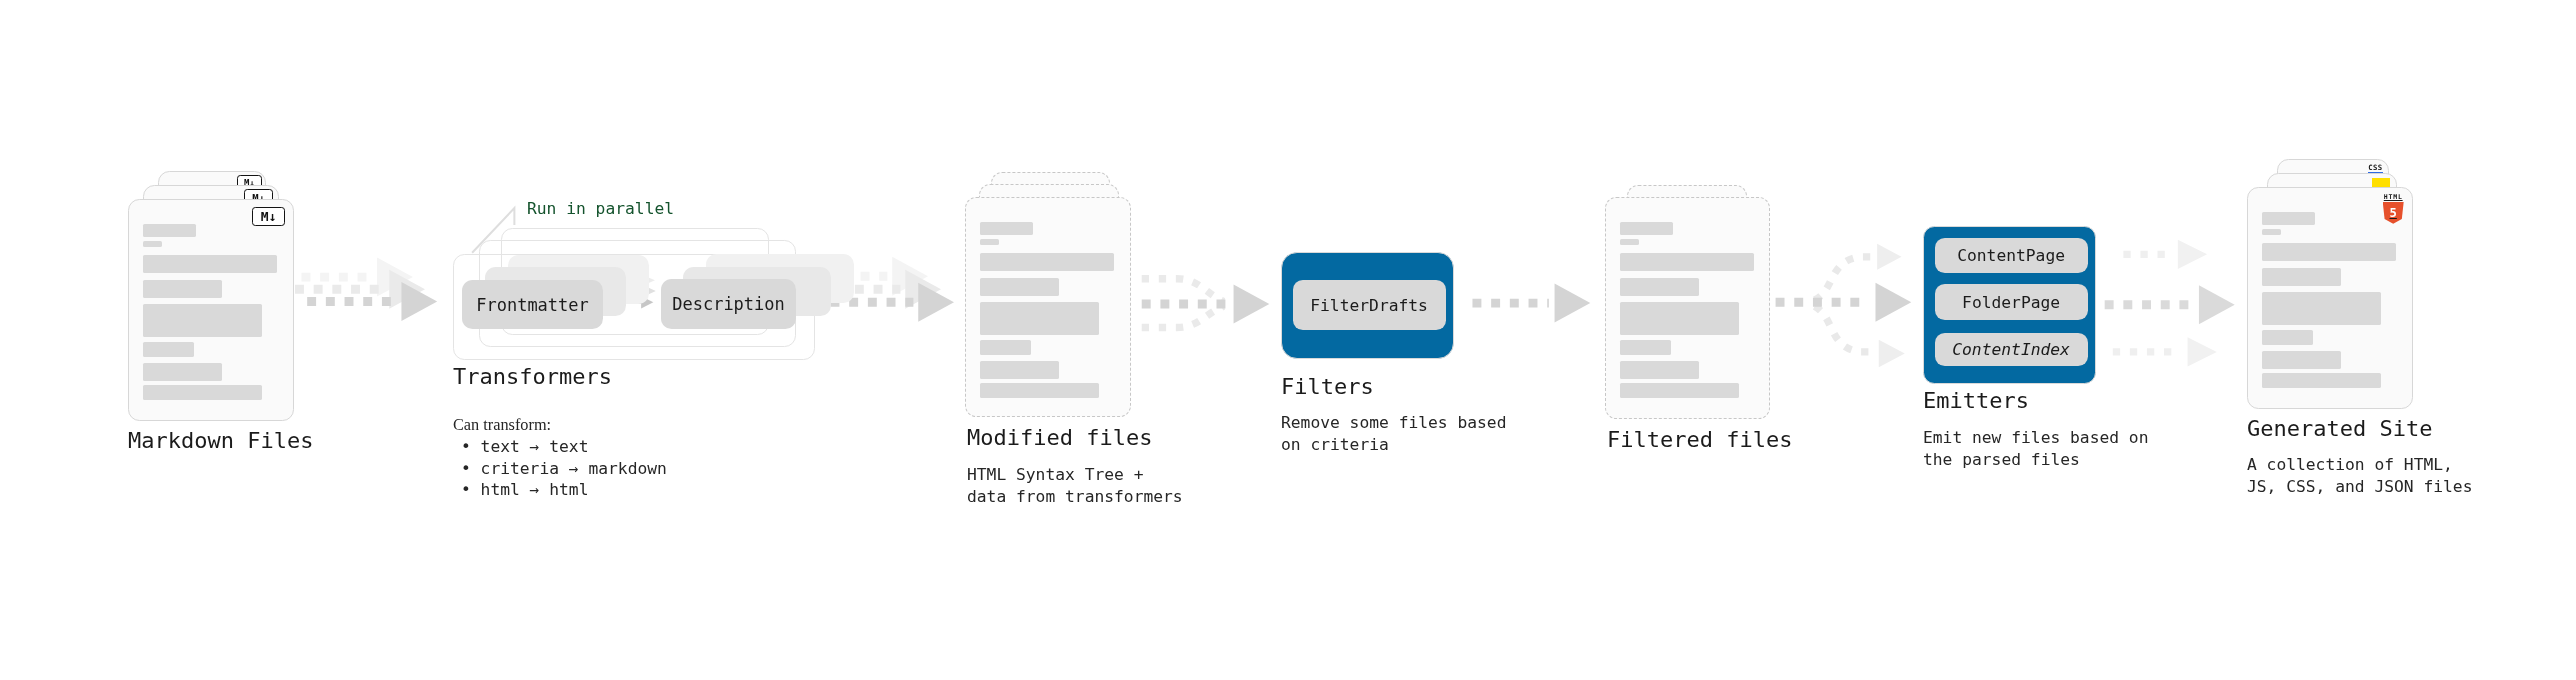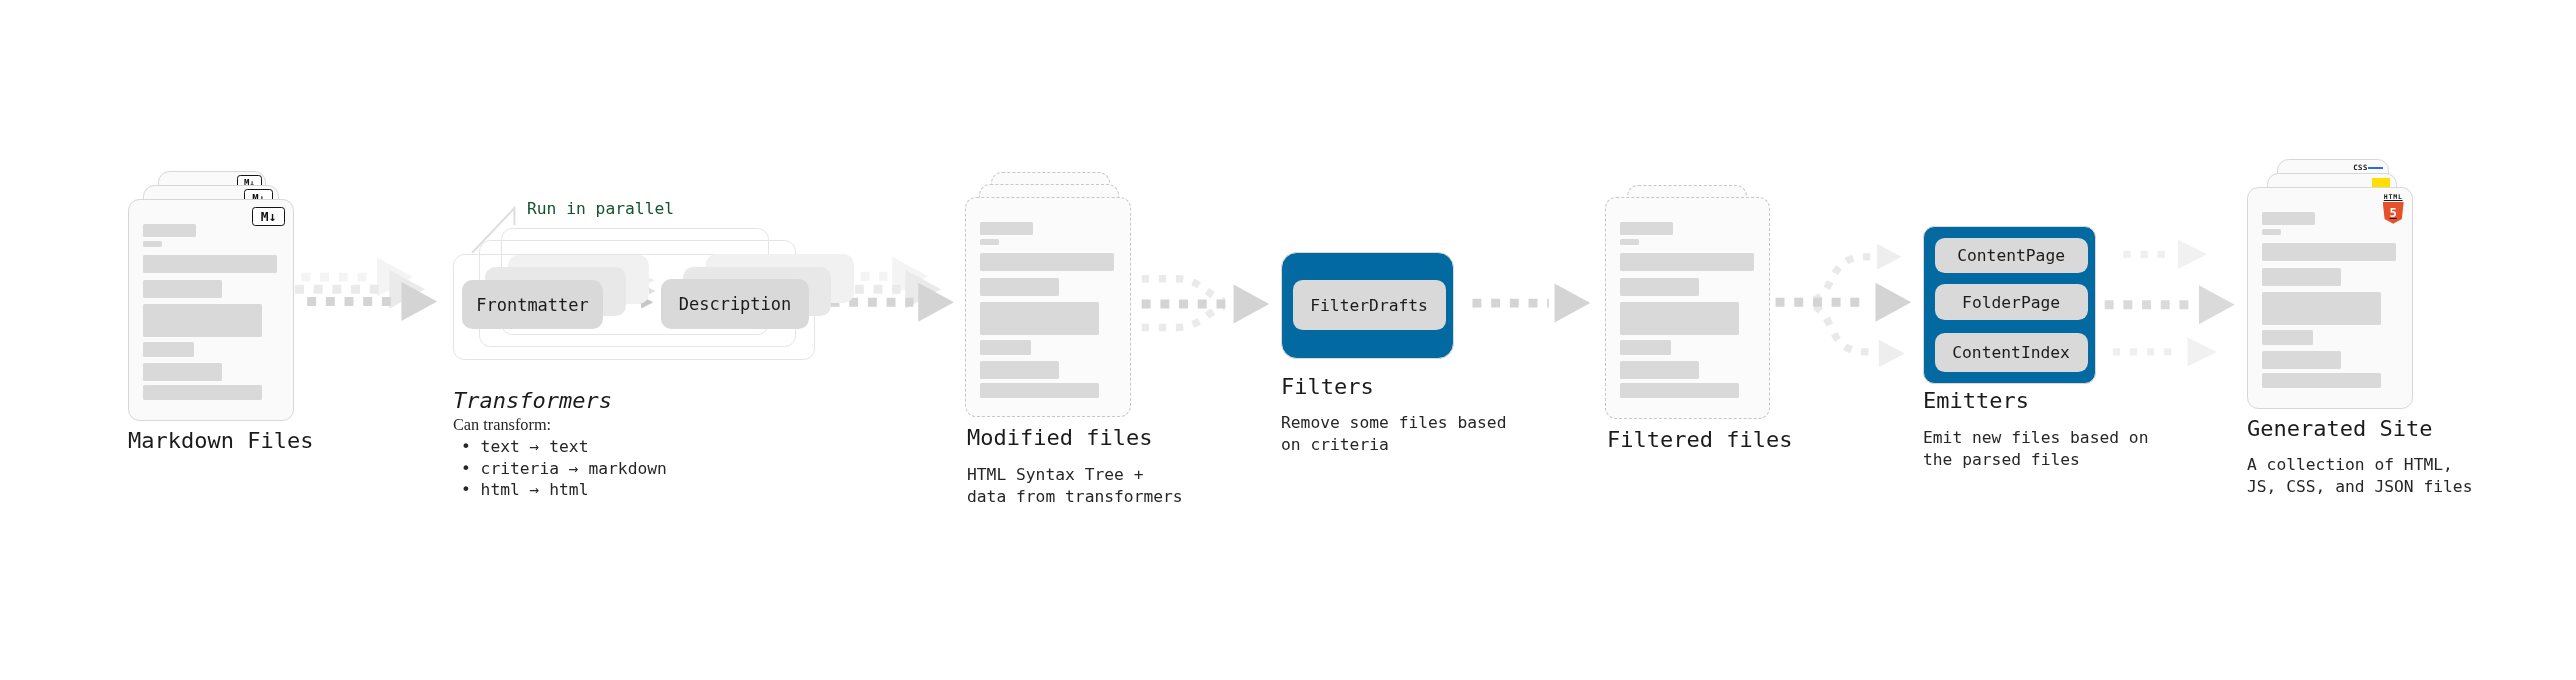--- a/index.html
+++ b/index.html
@@ -24,7 +24,7 @@
   .ghost{position:absolute;border-radius:10.6px;}
   .g1{background:#e8e8e8;}
   .g2{background:#f1f1f1;}
-  .badge-css{position:absolute;display:flex;align-items:center;}
+  .badge-css{position:absolute;display:flex;flex-direction:column;align-items:center;}
   .badge-css .t{font-size:7.3px;font-weight:bold;color:#141414;line-height:7.3px;letter-spacing:0.4px;}
   .badge-css .u{width:15.4px;height:2.4px;background:#2d6ae3;margin-top:0.8px;}
   .badge-js{position:absolute;background:#ffdf00;}

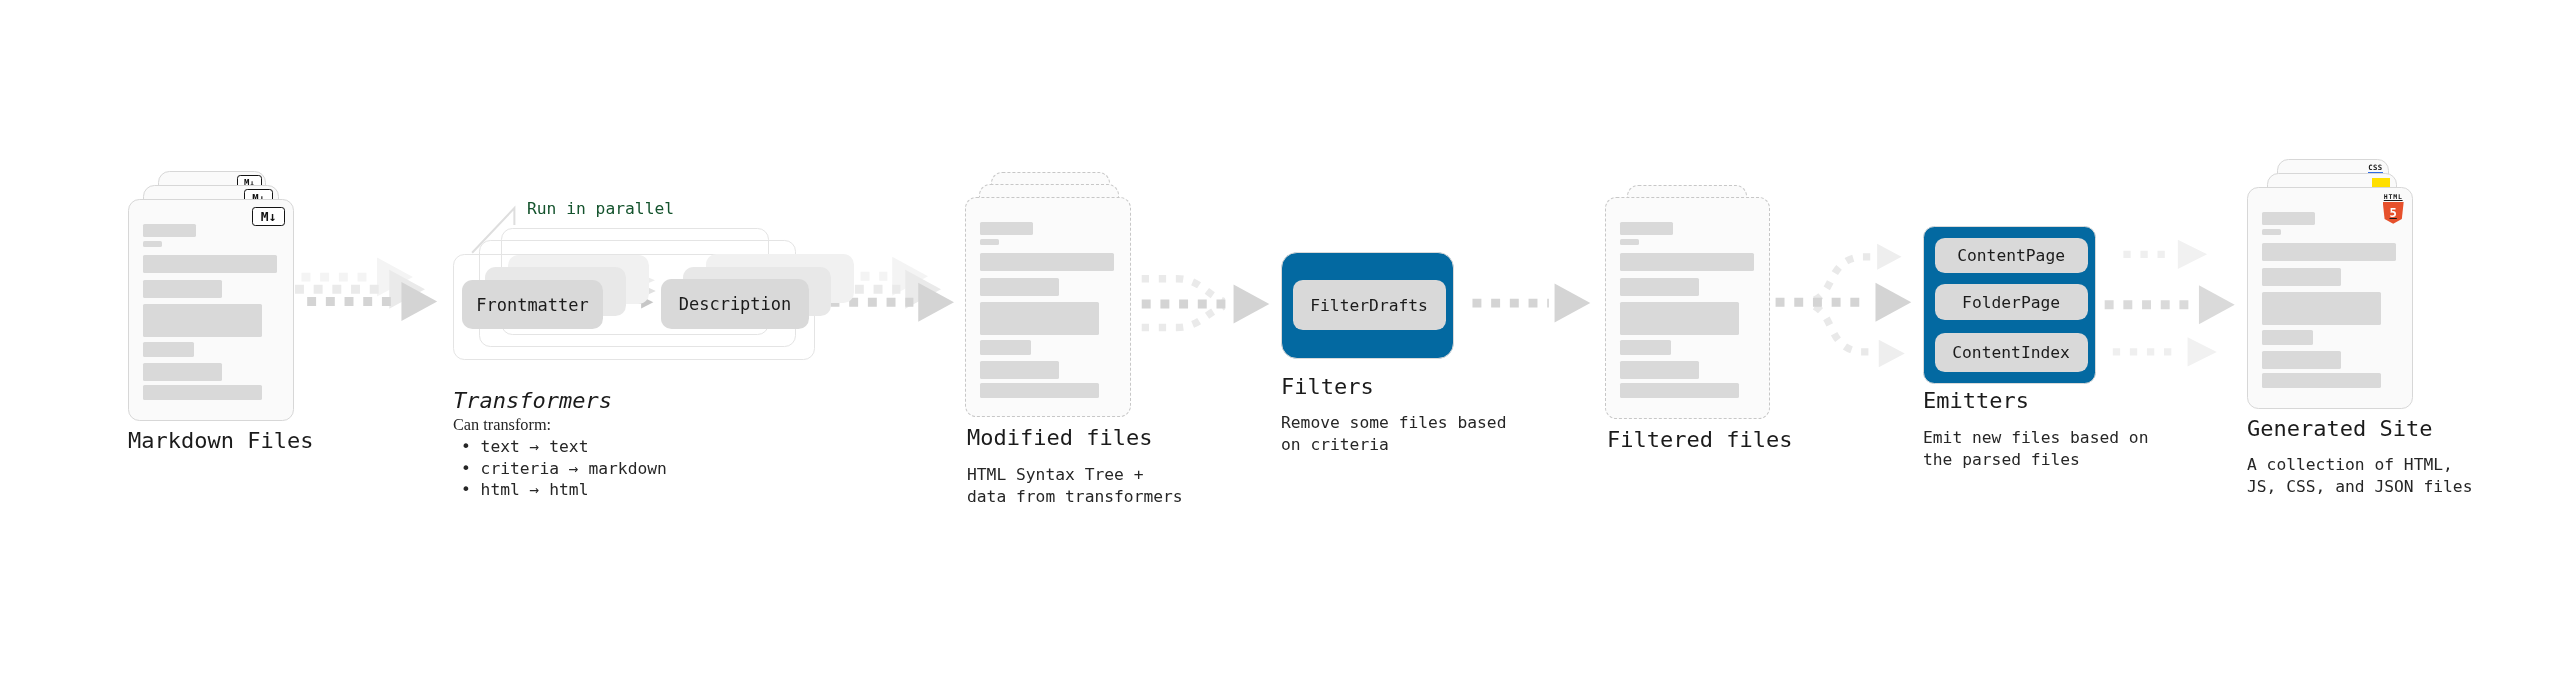--- a/index.html
+++ b/index.html
@@ -148,7 +148,7 @@
   <div class="ghost g1" style="left:683px;top:267px;width:148px;height:49px;"></div>
 
   <div class="pill" style="left:462px;top:280px;width:141px;height:49px;">Frontmatter</div>
-  <div class="pill" style="left:661px;top:279px;width:148px;height:50px;">Description</div>
+  <div class="pill" style="left:661px;top:279px;width:135px;height:50px;">Description</div>
 
   <div class="label" style="left:453px;top:388px;font-style:italic;">Transformers</div>
   <div class="caption" style="left:453px;top:414px;font-family:Liberation Serif, serif;">Can transform:</div>

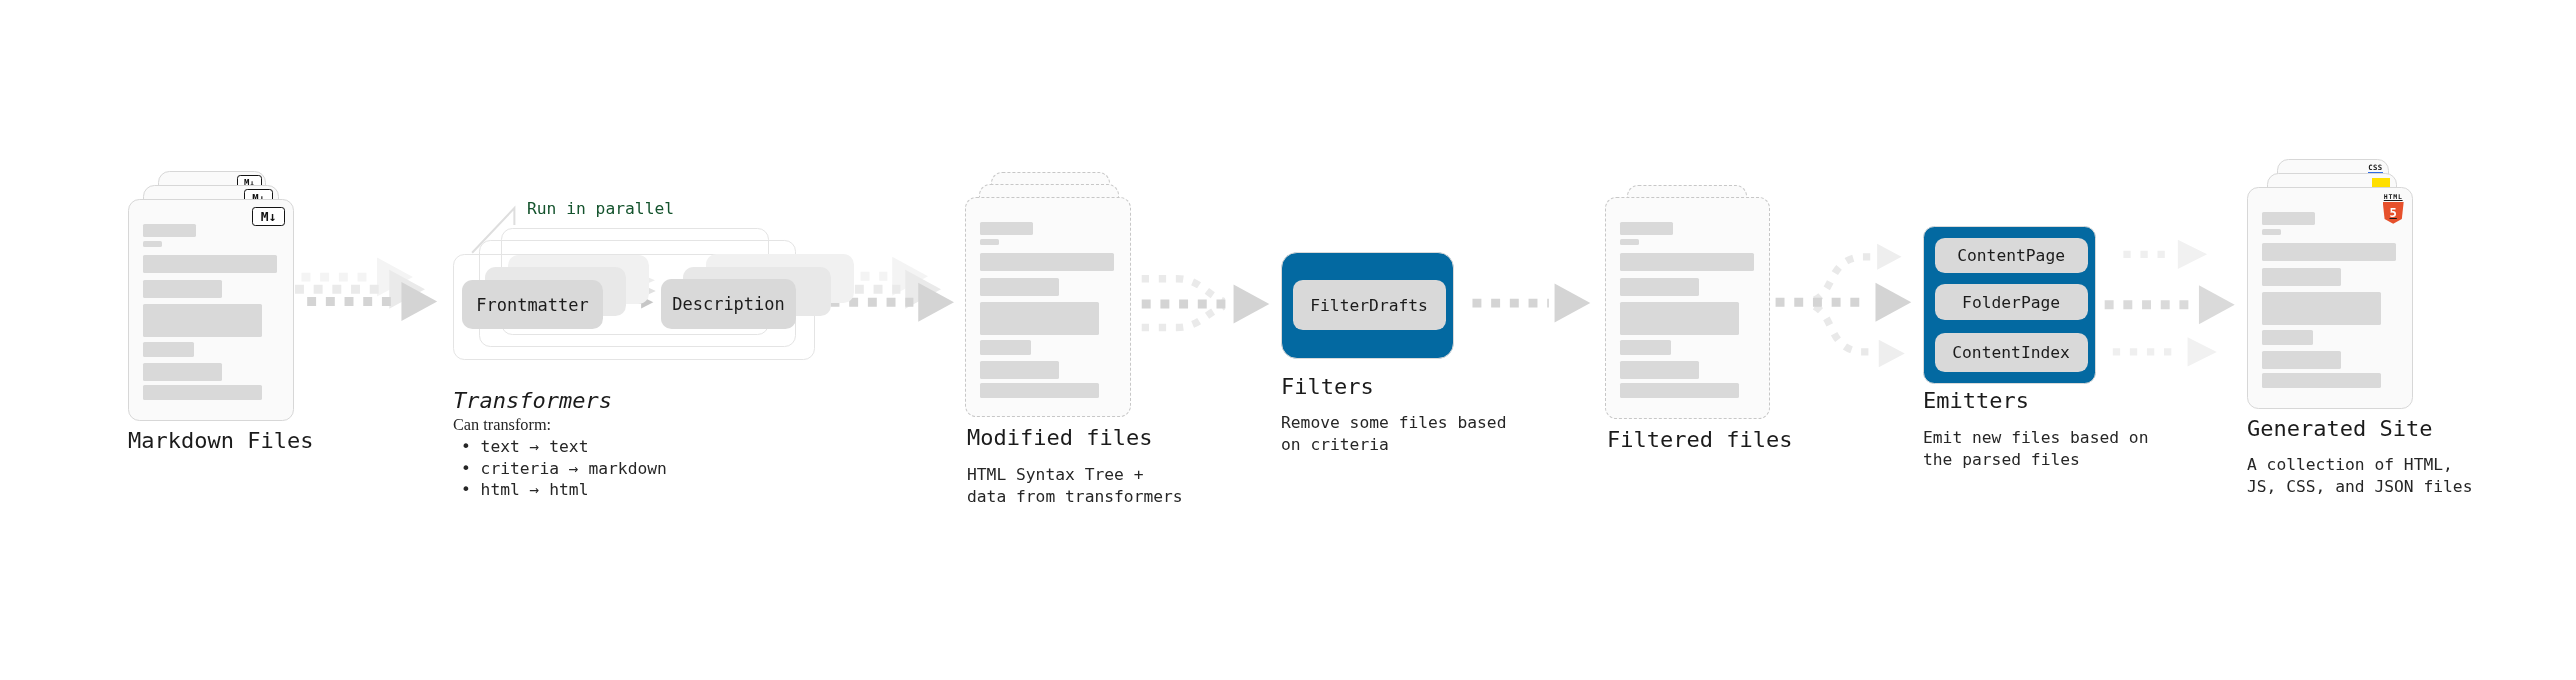--- a/index.html
+++ b/index.html
@@ -195,7 +195,7 @@
   <div class="wbox" style="left:1923px;top:226px;width:173px;height:158px;">
     <div class="pill small" style="left:10.6px;top:11.4px;width:153px;height:35px;">ContentPage</div>
     <div class="pill small" style="left:10.6px;top:57px;width:153px;height:36px;">FolderPage</div>
-    <div class="pill small" style="left:10.6px;top:106px;width:153px;height:39px;">ContentIndex</div>
+    <div class="pill small" style="left:10.6px;top:106px;width:153px;height:33px;font-style:italic;">ContentIndex</div>
   </div>
   <div class="label" style="left:1923px;top:388px;">Emitters</div>
   <div class="caption" style="left:1923px;top:427px;">Emit new files based on</div>

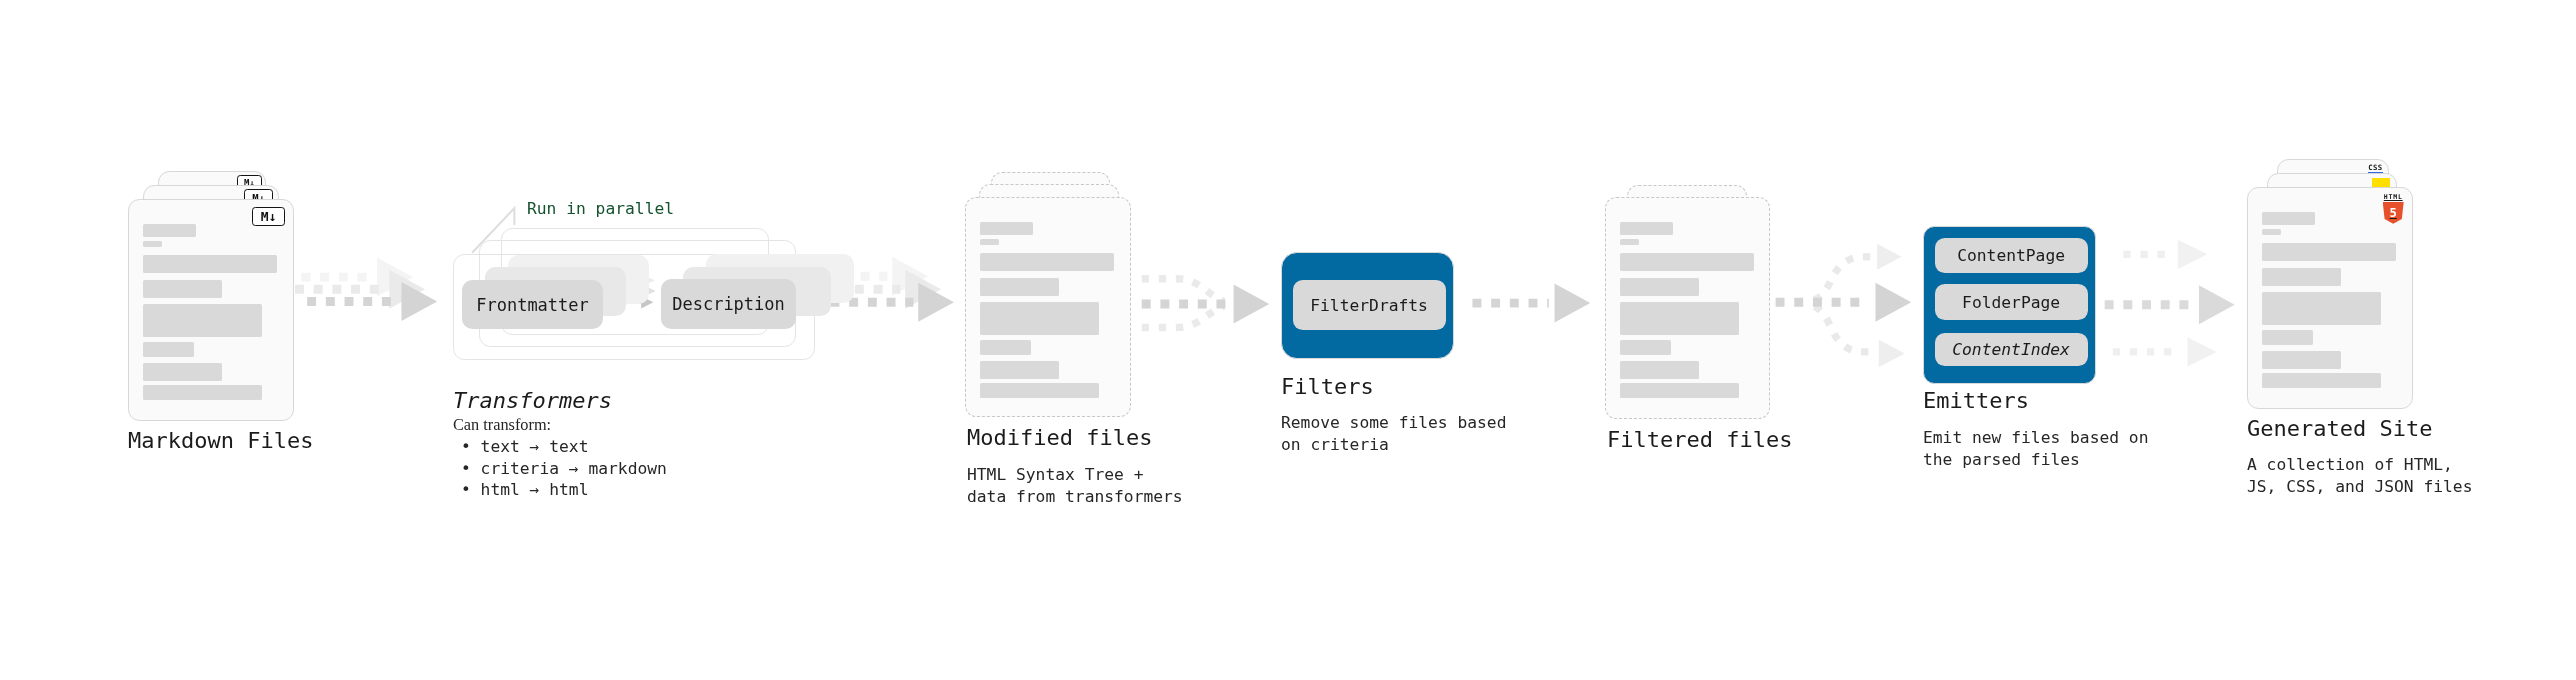--- a/index.html
+++ b/index.html
@@ -150,7 +150,7 @@
   <div class="pill" style="left:462px;top:280px;width:141px;height:49px;">Frontmatter</div>
   <div class="pill" style="left:661px;top:279px;width:135px;height:50px;">Description</div>
 
-  <div class="label" style="left:453px;top:388px;font-style:italic;">Transformers</div>
+  <div class="label" style="left:453px;top:364px;">Transformers</div>
   <div class="caption" style="left:453px;top:414px;font-family:Liberation Serif, serif;">Can transform:</div>
   <div class="caption" style="left:461px;top:436px;">• text → text</div>
   <div class="caption" style="left:461px;top:458px;">• criteria → markdown</div>

